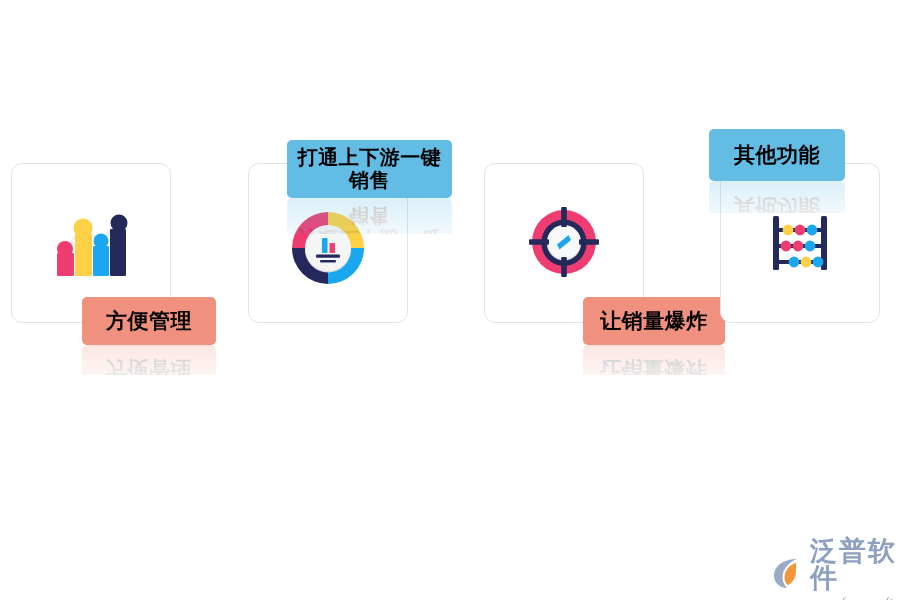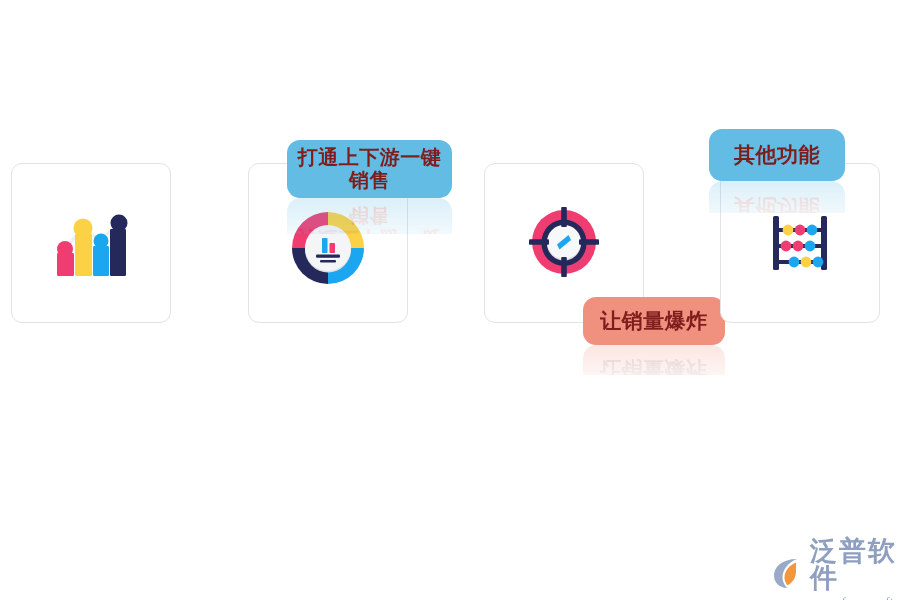--- a/index.html
+++ b/index.html
@@ -43,8 +43,8 @@
   }
   .badge {
     box-sizing: border-box;
-    border-radius: 13px;
-    color: #7f1d1d;
+    border-radius: 5px;
+    color: #000000;
     font-weight: bold;
     text-align: center;
     display: flex;

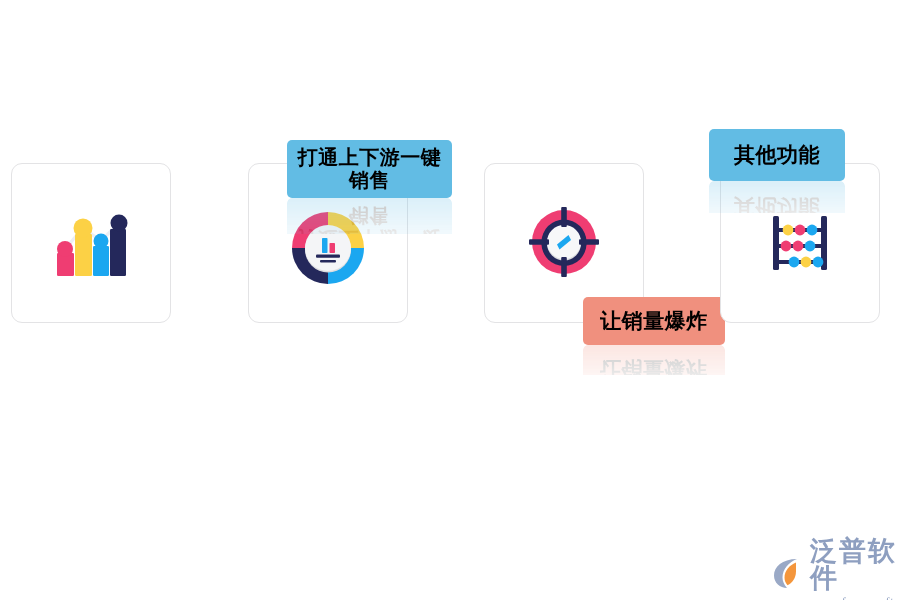--- a/index.html
+++ b/index.html
@@ -116,6 +116,12 @@
         <circle cx="48" cy="31" r="7.5" fill="#1ba7f0"></circle>
         <circle cx="66" cy="13" r="8.5" fill="#24285b"></circle>
       </svg>
+    </div>
+  </div>
+  <div class="badge-wrap" style="left:82px; top:297px;">
+    <div class="badge" style="width:134px; height:48px; background:#f0907e; font-size:21px;">方便管理</div>
+    <div class="badge-reflection" style="width:134px; height:30px;">
+      <div class="badge" style="width:134px; height:48px; background:#f0907e; font-size:21px;">方便管理</div>
     </div>
   </div>
 

